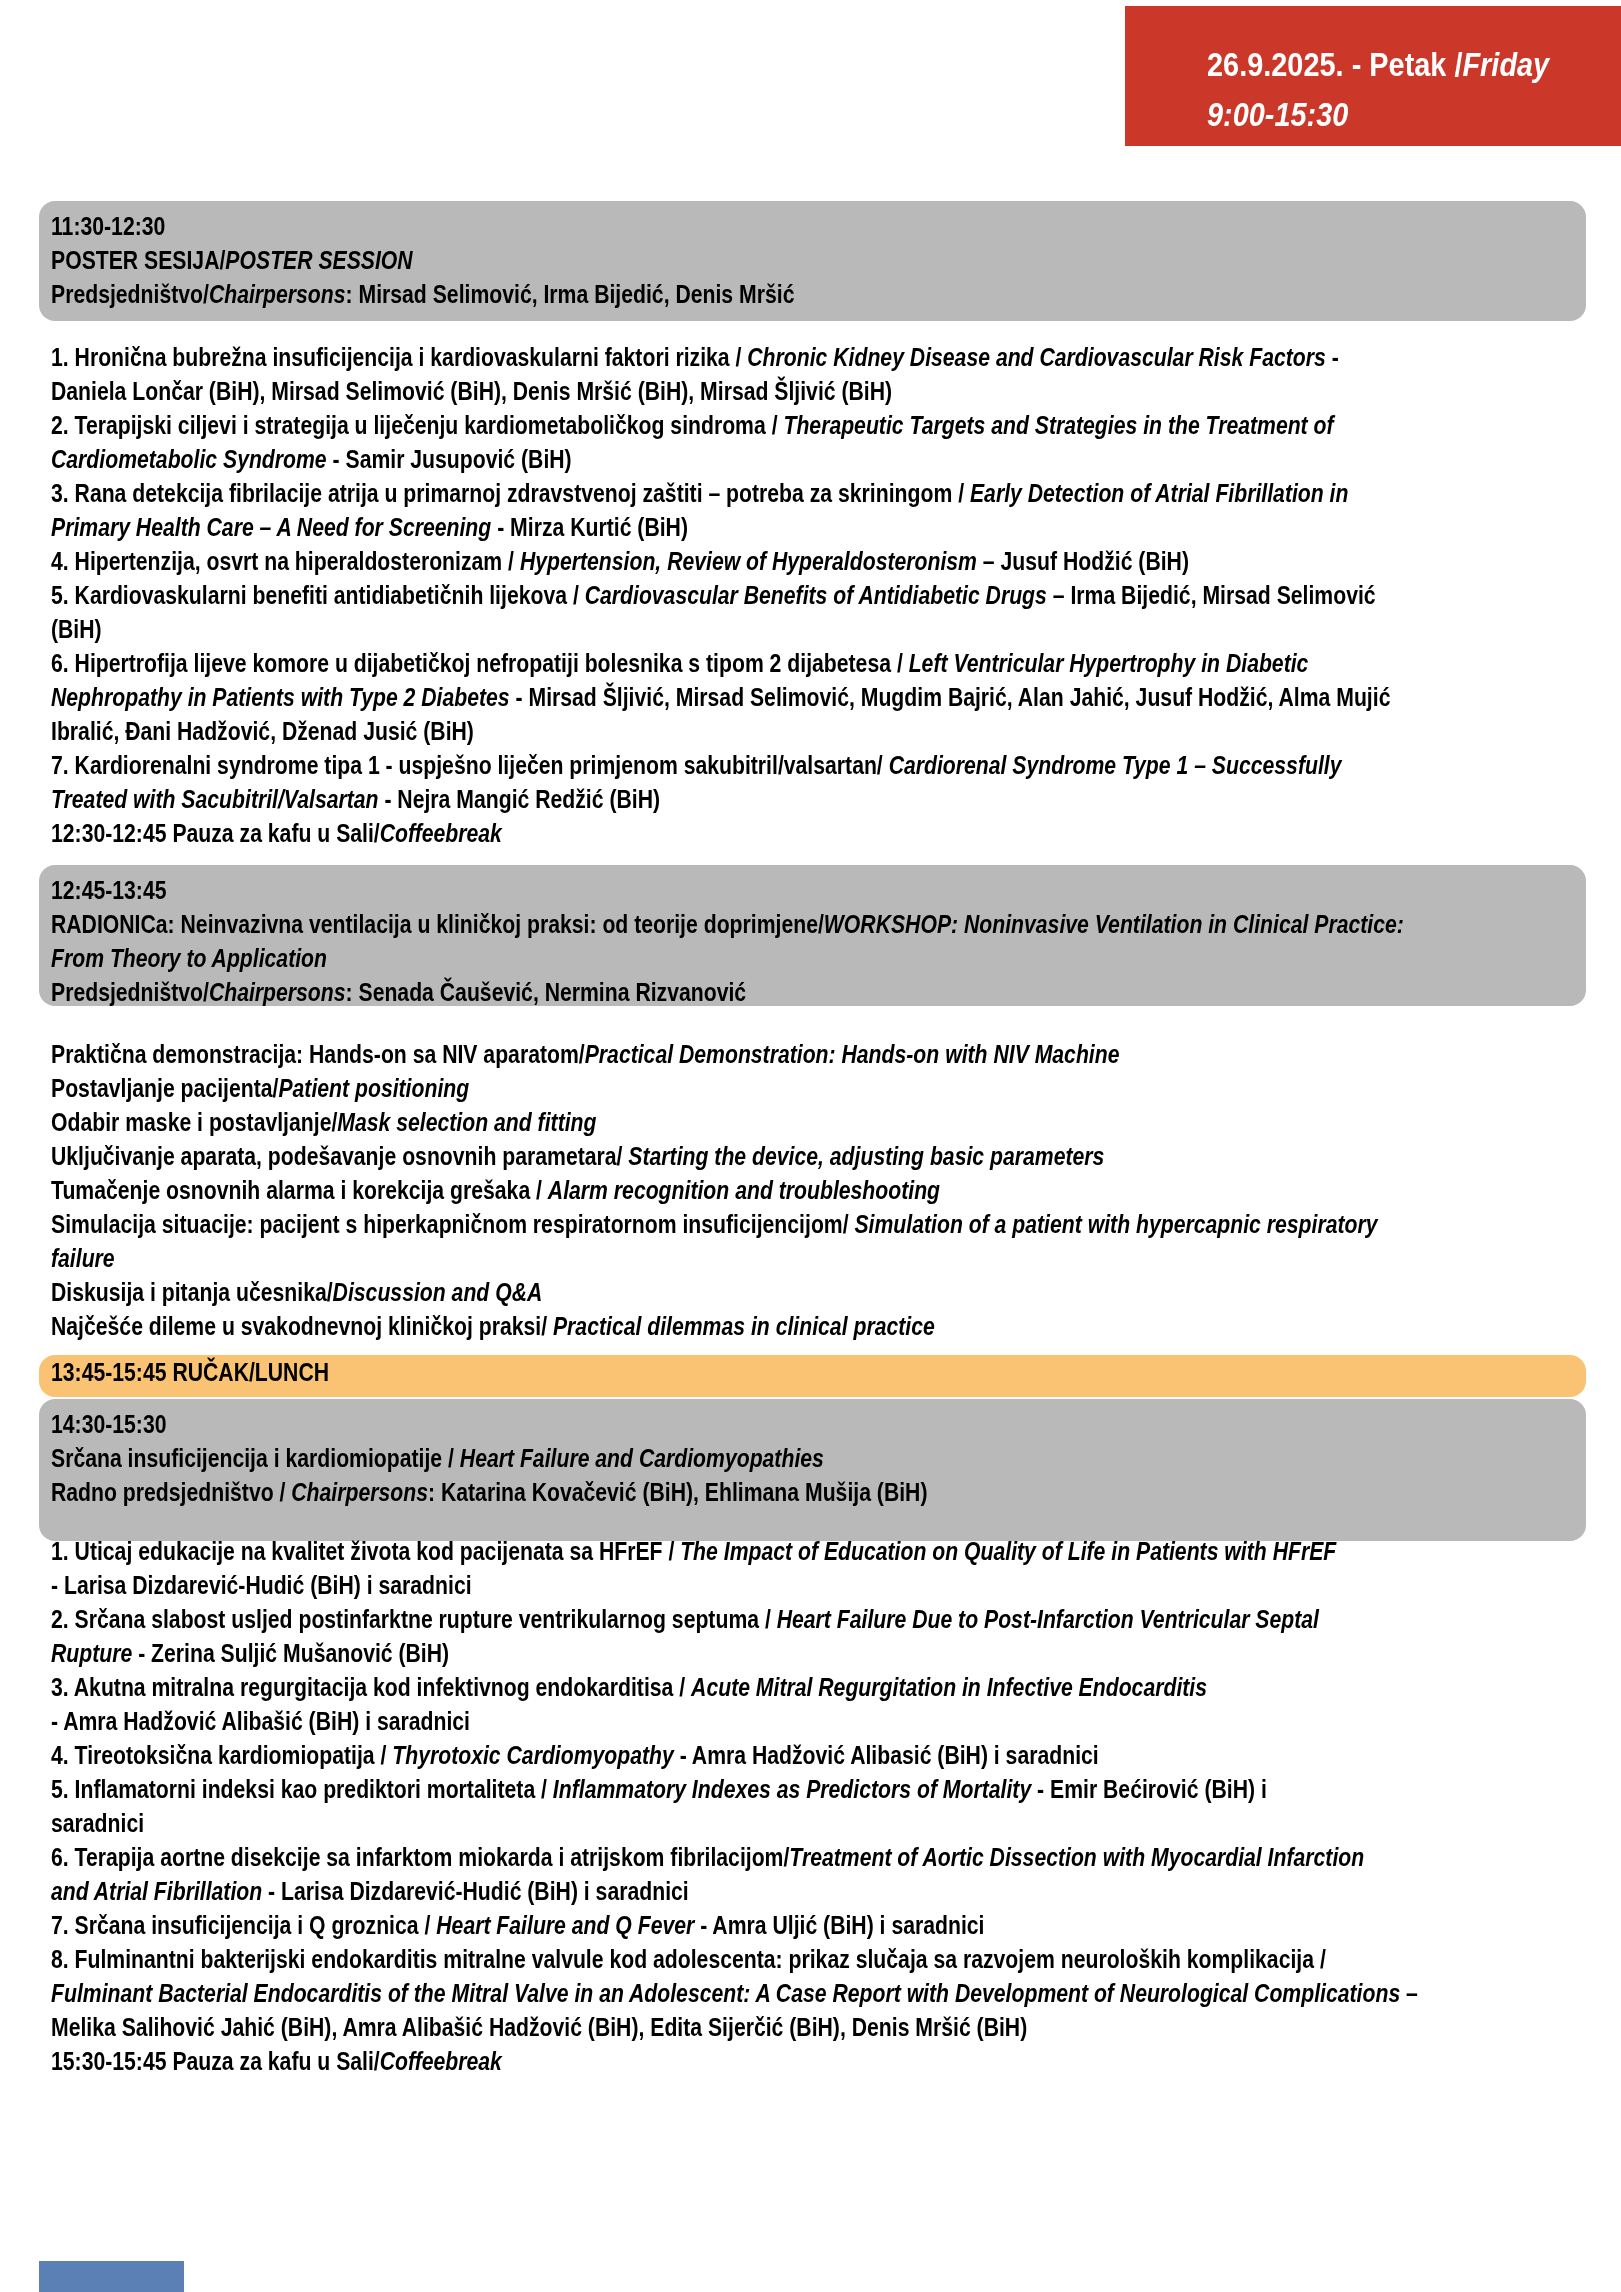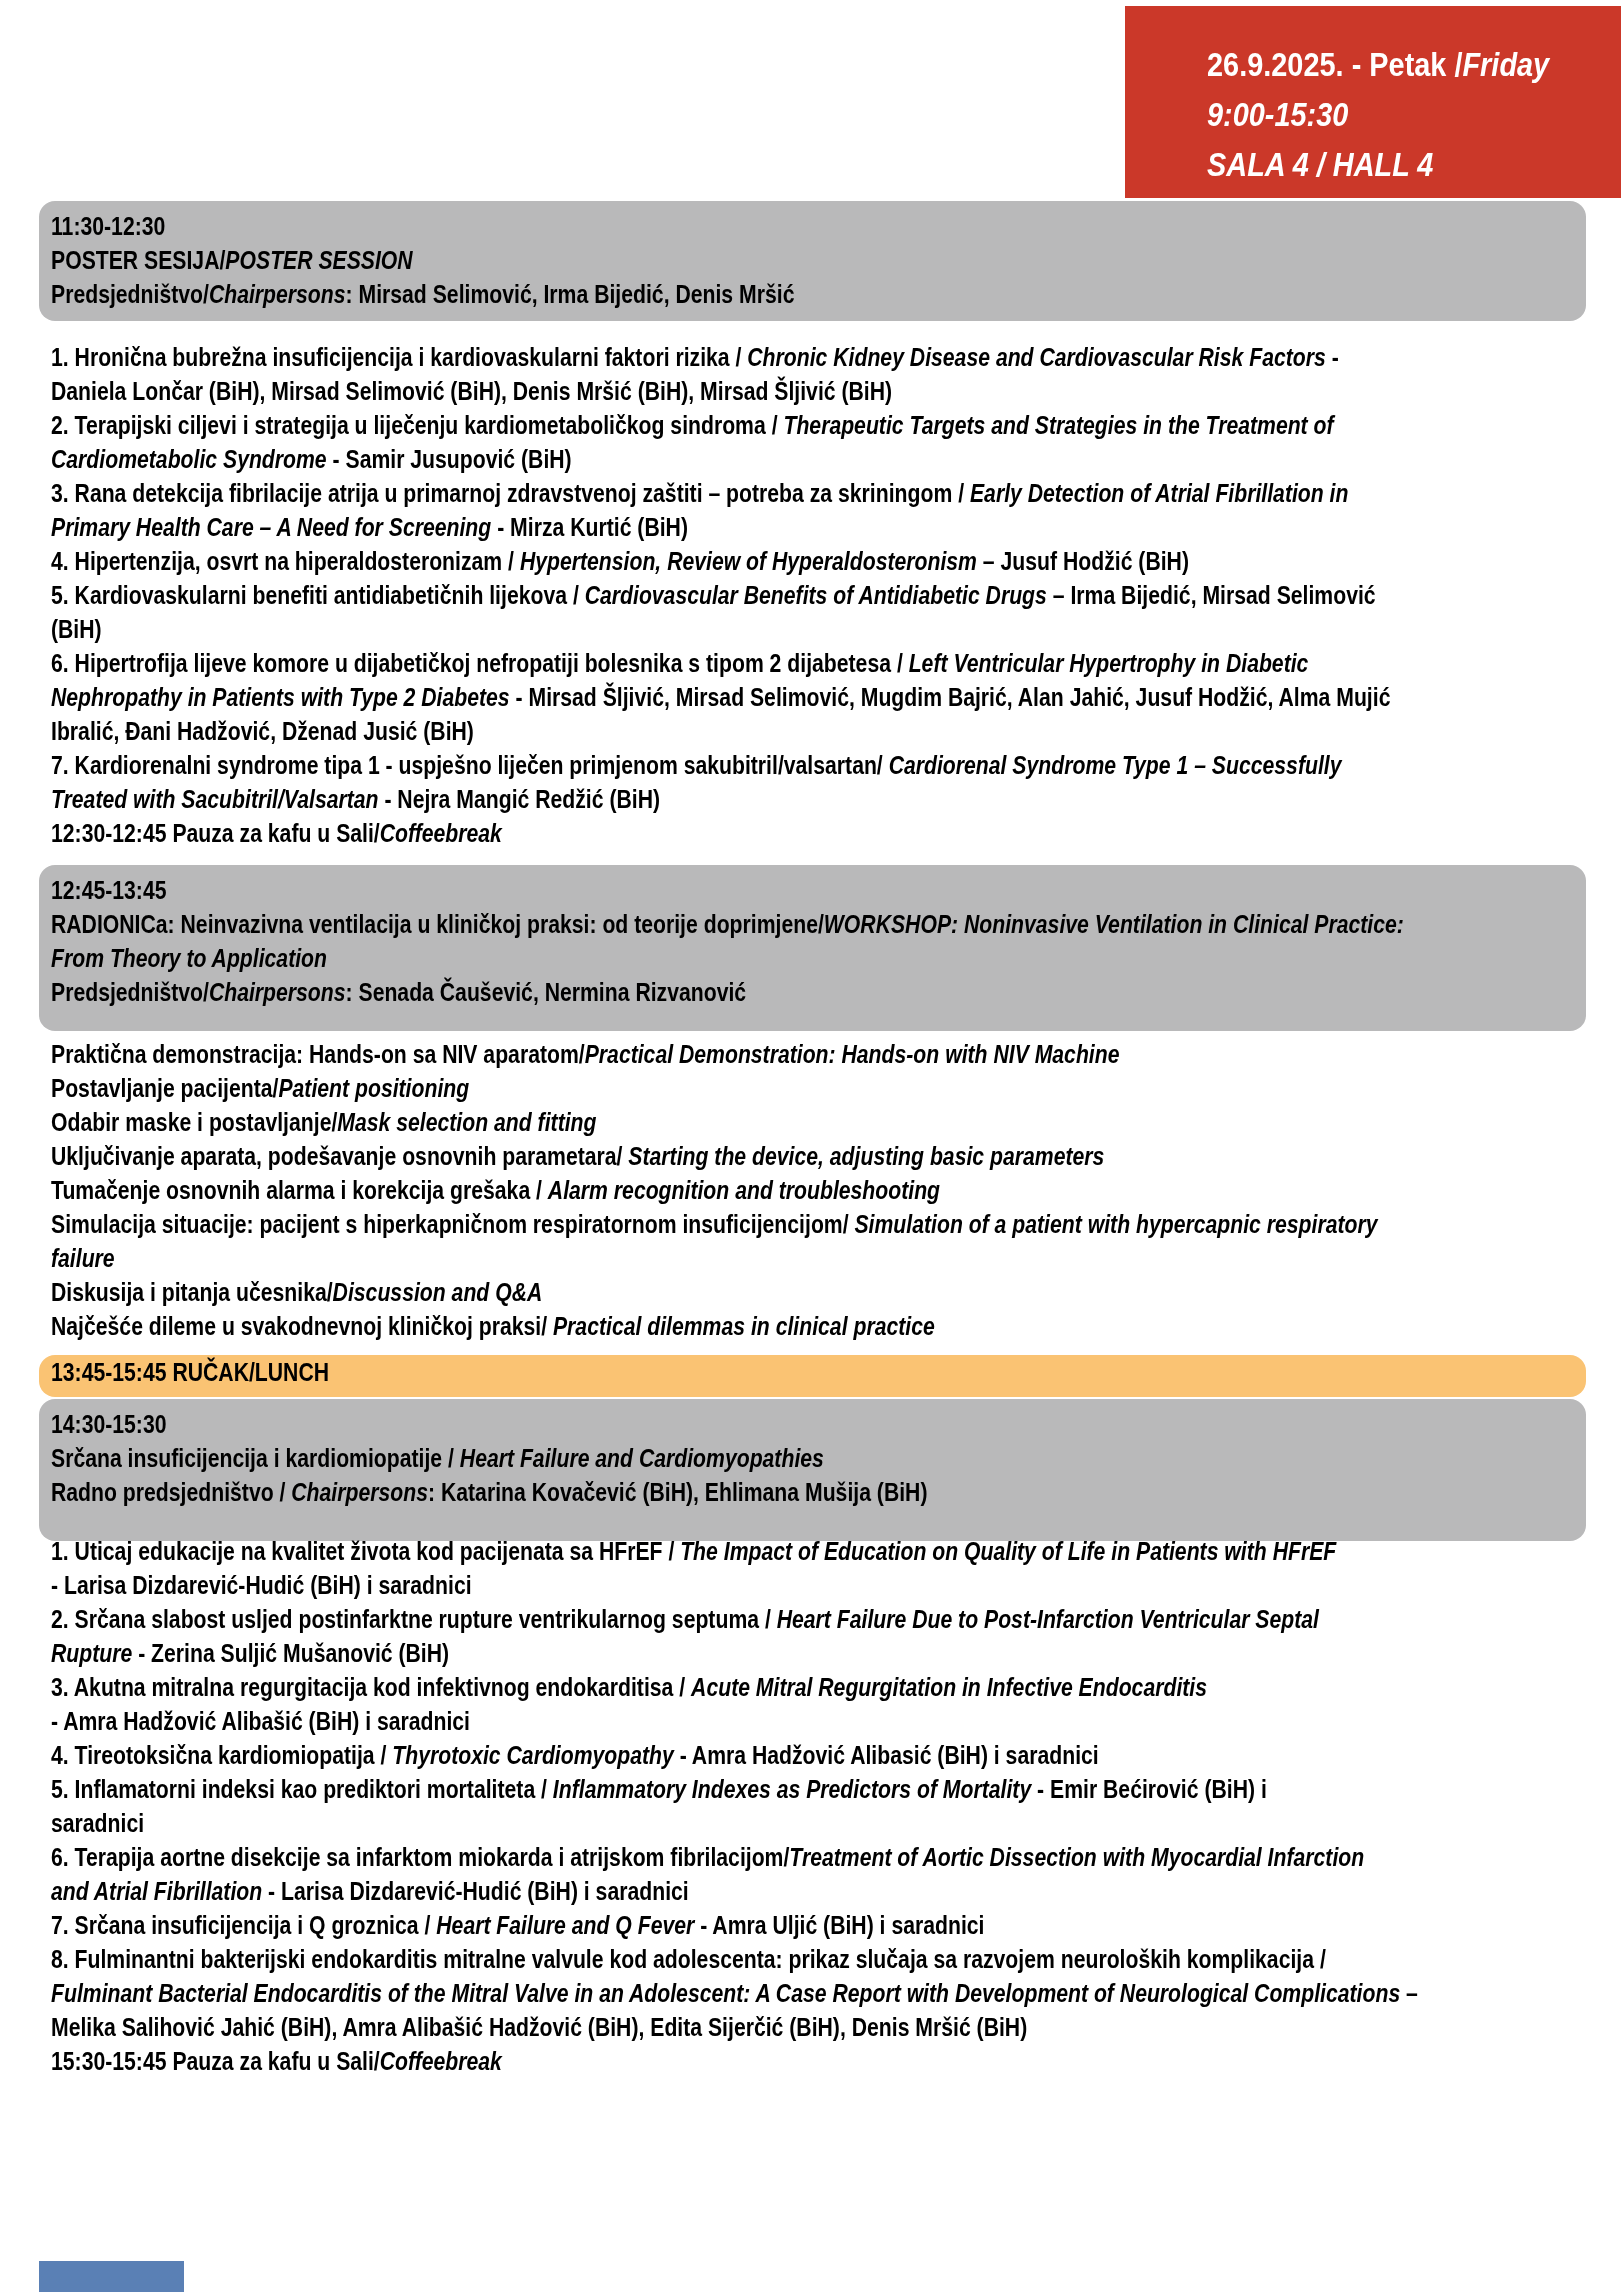--- a/index.html
+++ b/index.html
@@ -22,7 +22,7 @@
   .it{font-style:italic;}
   
   #date-box{
-    position:absolute;top:5.9px;left:1125px;width:496px;height:192px;
+    position:absolute;top:5.9px;left:1125px;width:496px;height:140px;
     background:var(--red);
     color:#fff;
     padding:33px 0 0 82px;

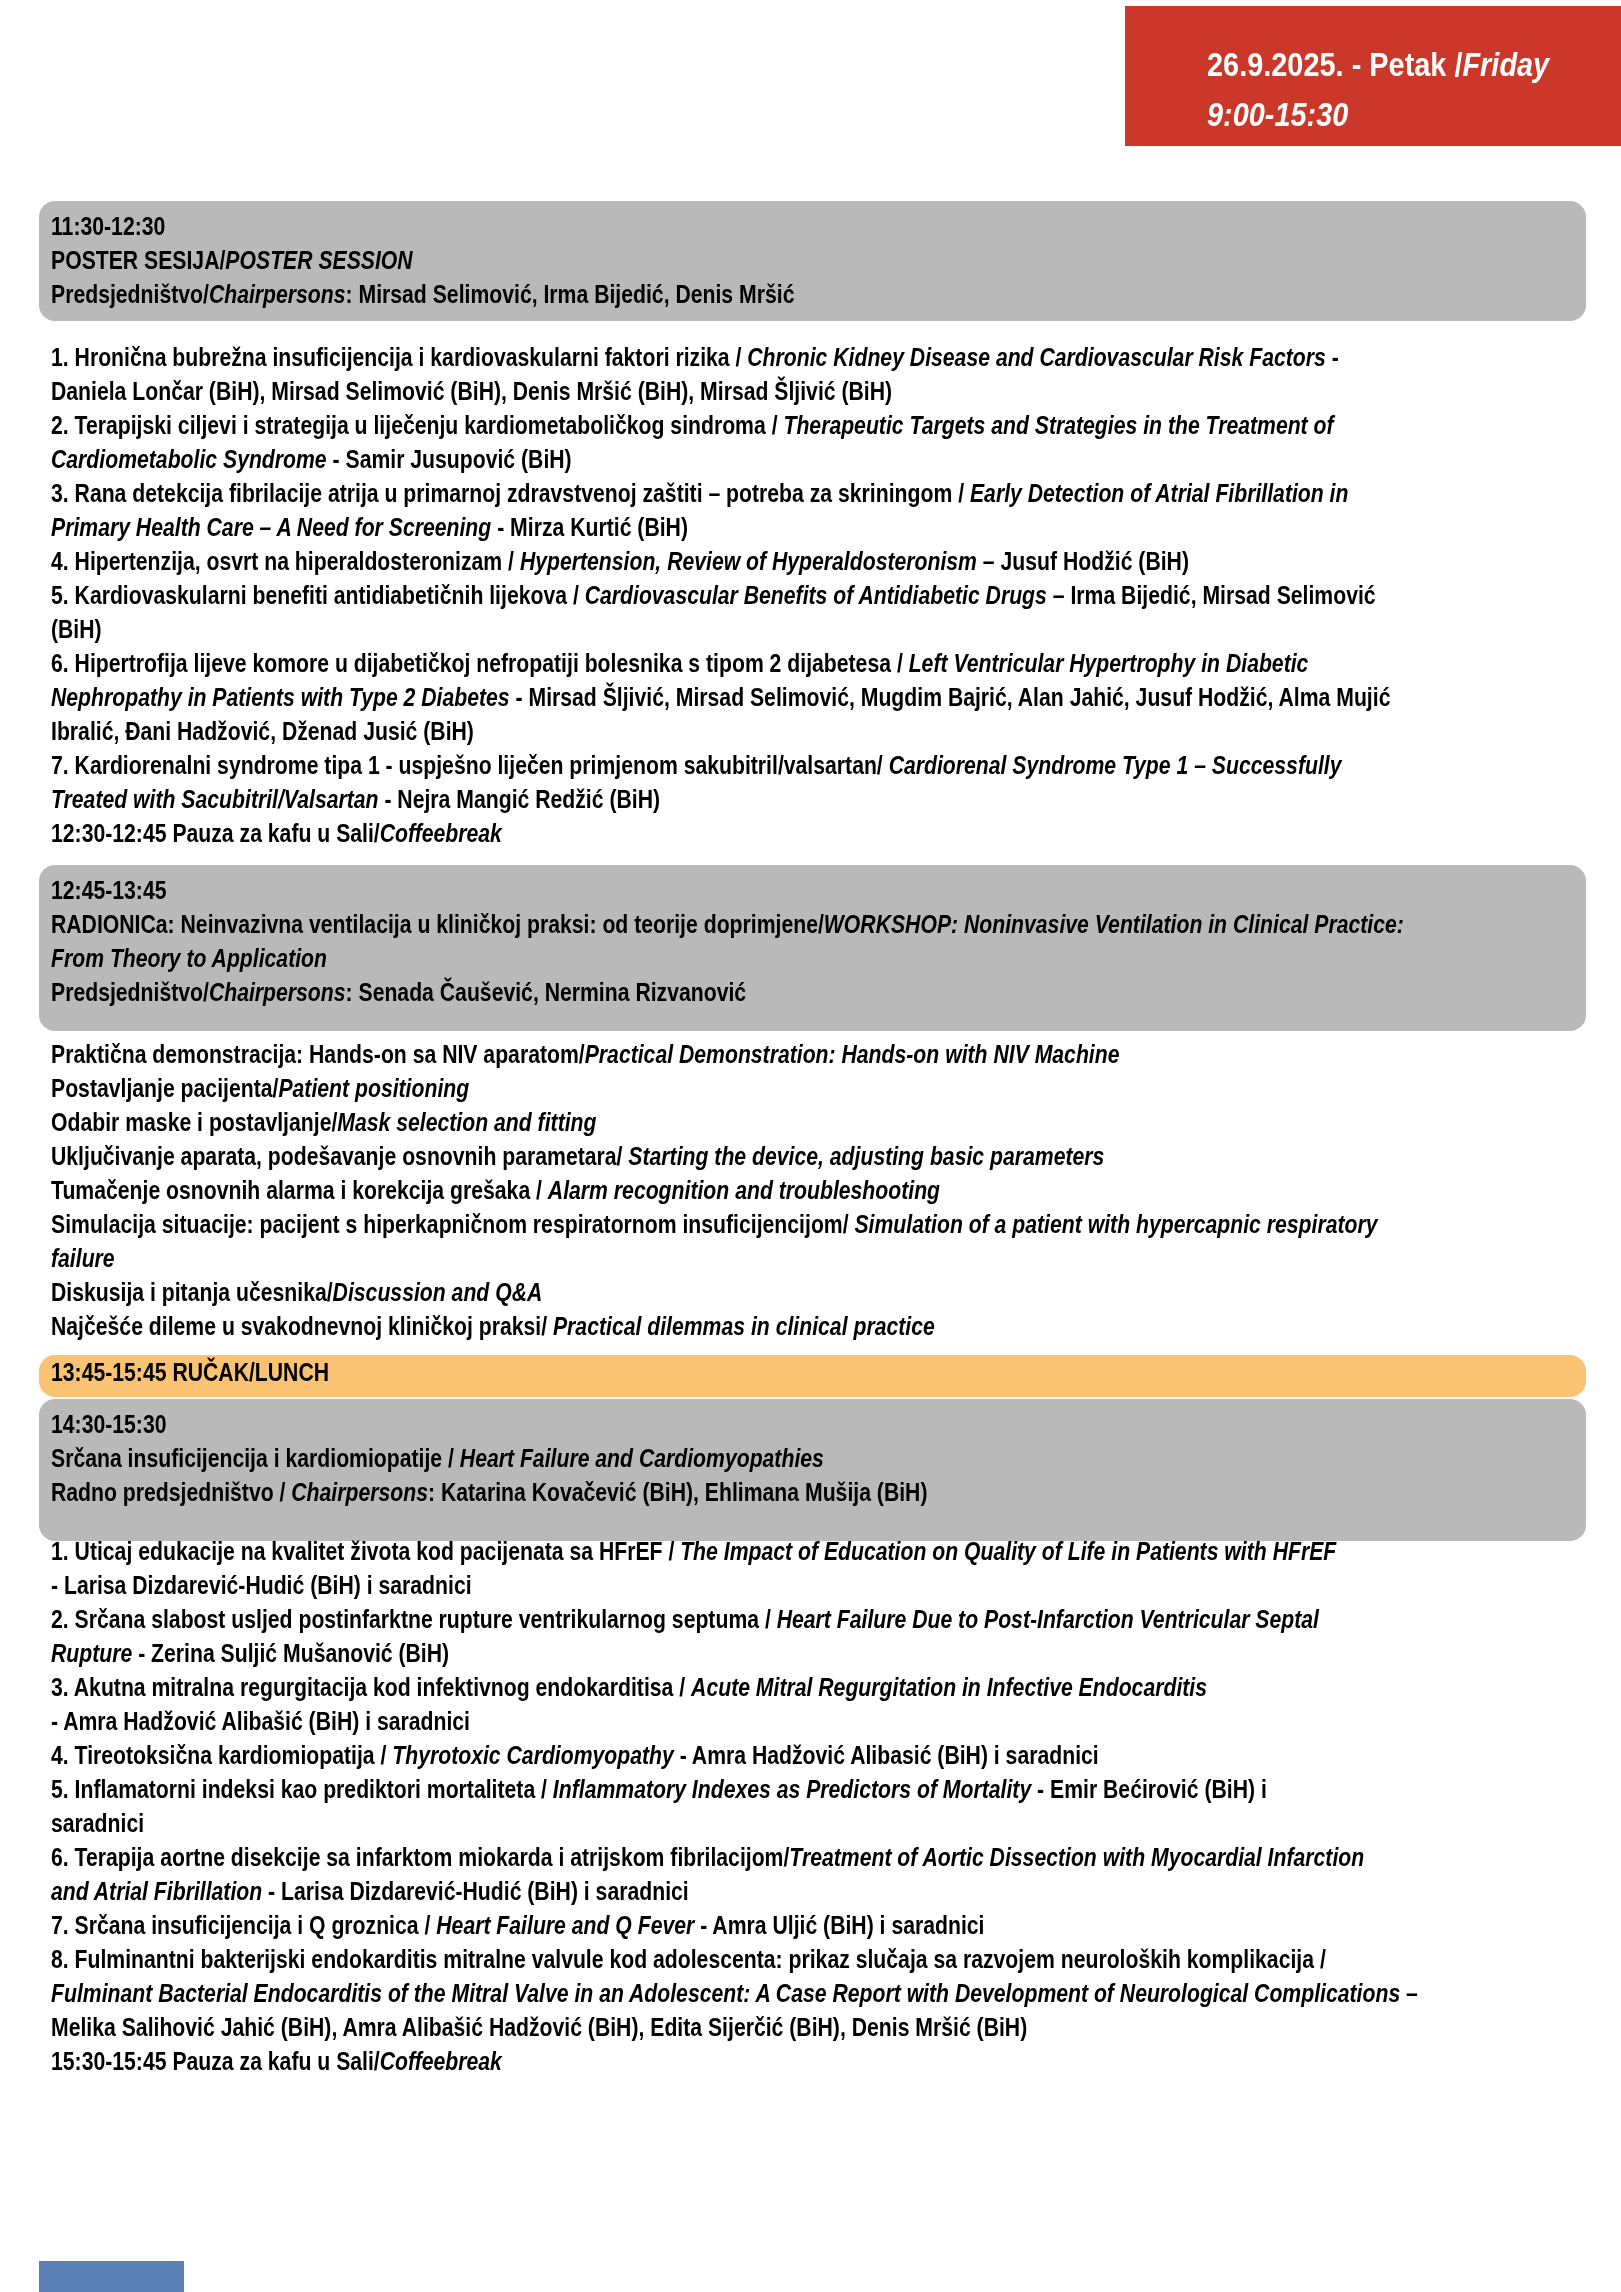--- a/index.html
+++ b/index.html
@@ -42,7 +42,7 @@
   .gray{background:var(--gray);}
   .orange{background:var(--orange);}
   #poster-header{top:201px;height:120px;}
-  #workshop-header{top:865px;height:166px;}
+  #workshop-header{top:865px;height:141px;}
   #lunch-bar{top:1355px;height:42px;padding-top:0;}
   #afternoon-header{top:1399px;height:142px;}
   

